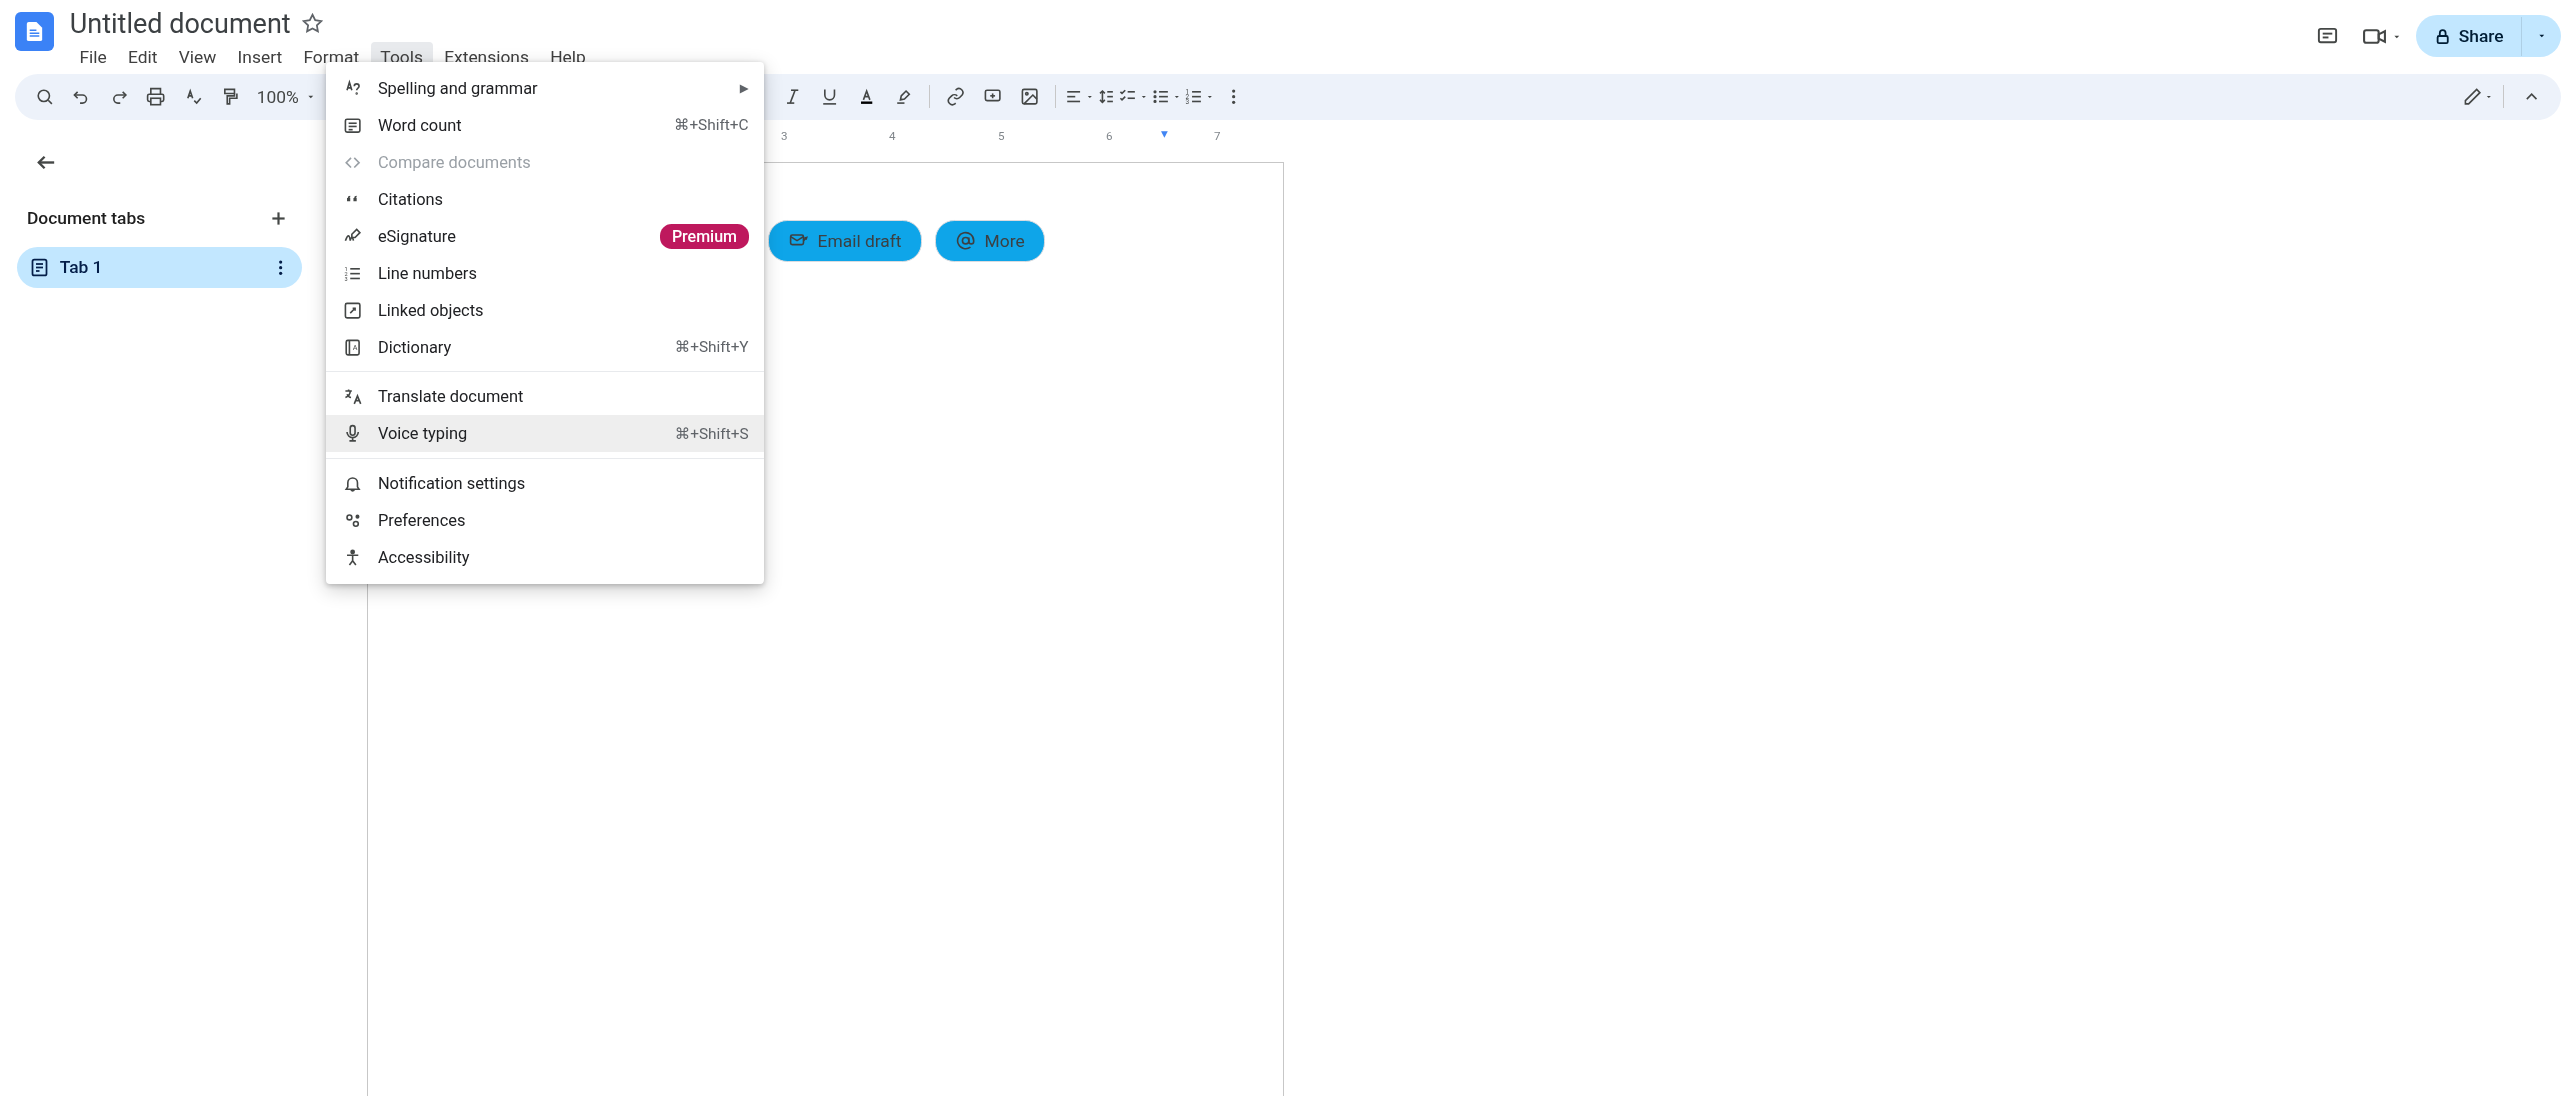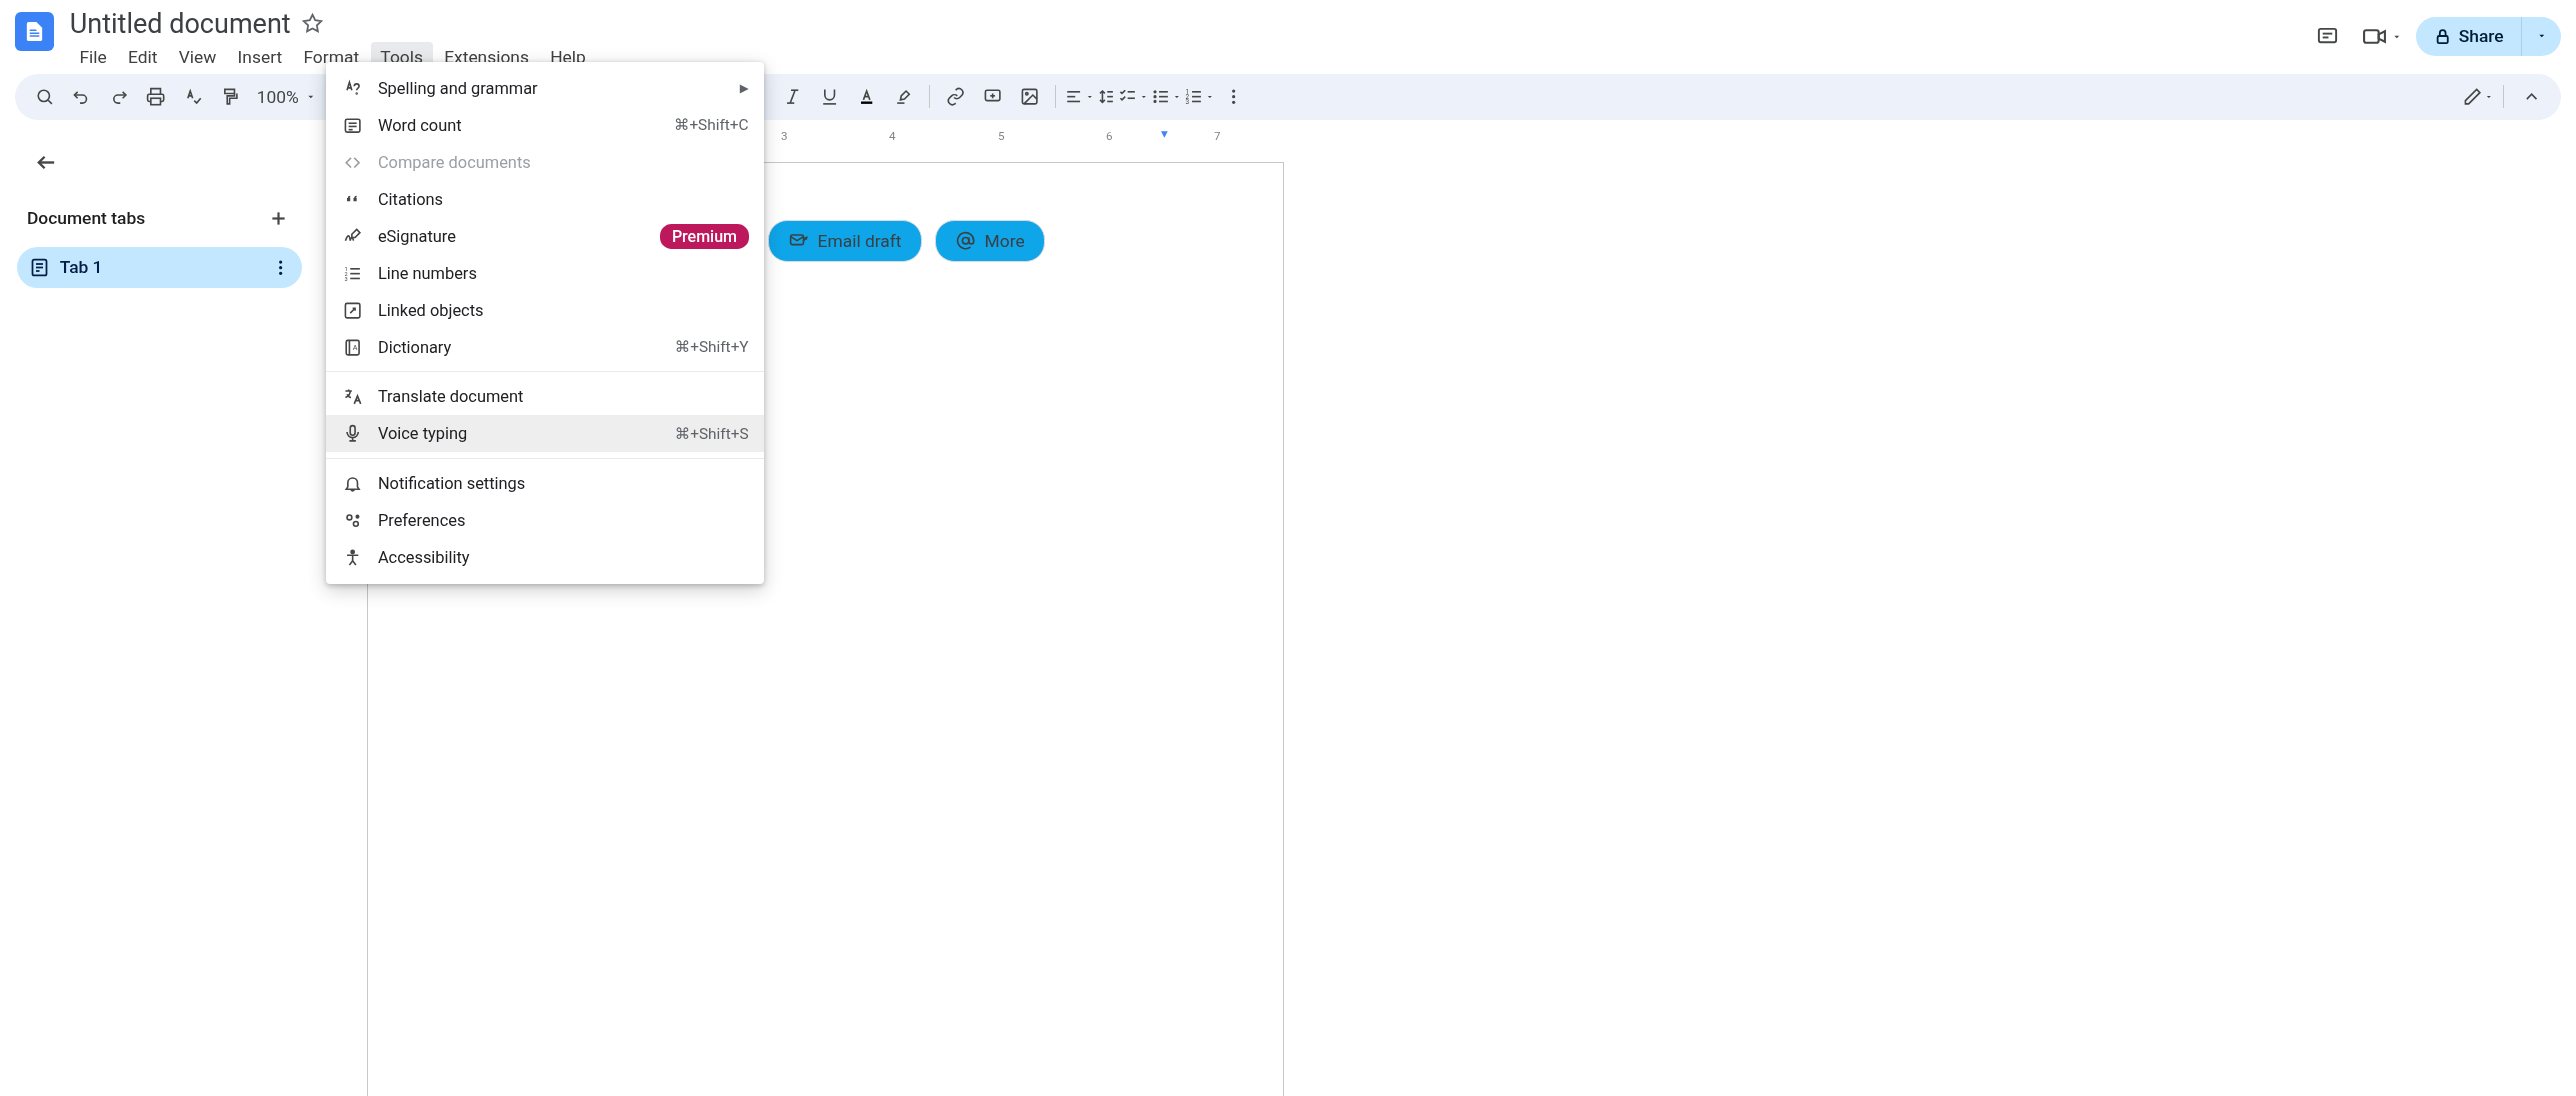--- a/index.html
+++ b/index.html
@@ -14,7 +14,7 @@
 .menu-bar { display: flex; gap: 1.9px; }
 .menu-item { padding: 5.8px 9.7px; font-size: 17.4px; color: #404040; border-radius: 3.9px; cursor: pointer; }
 .menu-item.active { background: #e8eaed; }
-.header-actions { display: flex; align-items: center; gap: 8px; margin-top: 7.7px; }
+.header-actions { display: flex; gap: 8px; margin-top: 7.7px; }
 .header-icon-btn { width: 42px; height: 42px; display: flex; align-items: center; justify-content: center; border-radius: 50%; cursor: pointer; color: #444746; }
 .header-icon-btn svg { width: 23px; height: 23px; }
 .meet-btn { display: flex; align-items: center; gap: 3.9px; padding: 7.7px 5.8px; cursor: pointer; color: #444746; }

